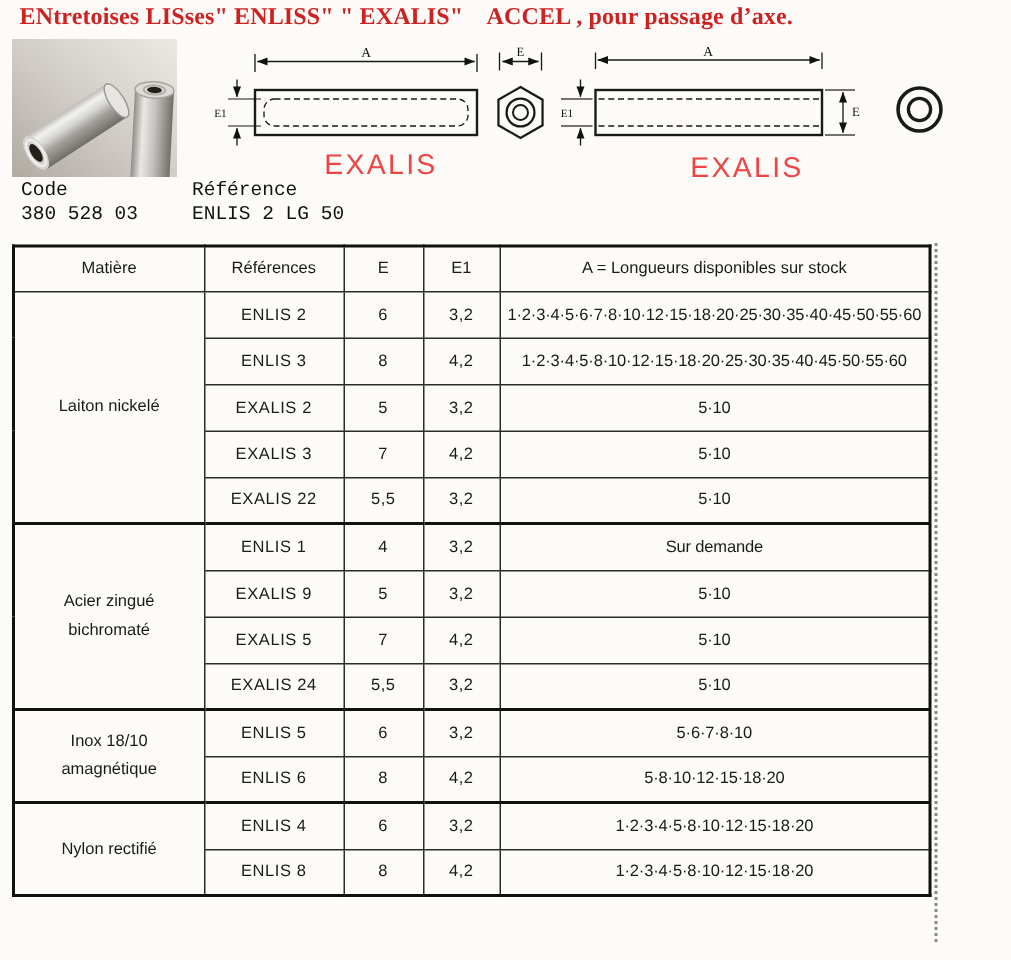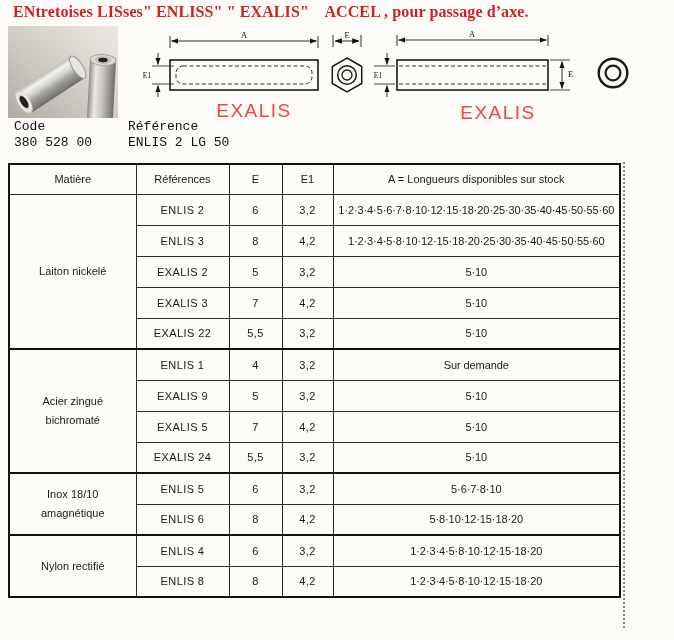--- a/index.html
+++ b/index.html
@@ -160,7 +160,7 @@
 
 <div class="codeblock">
   <div class="code-label">Code</div>
-  <div class="code-value">380 528 00</div>
+  <div class="code-value">380 528 03</div>
   <div class="ref-label">Référence</div>
   <div class="ref-value">ENLIS 2 LG 50</div>
 </div>

